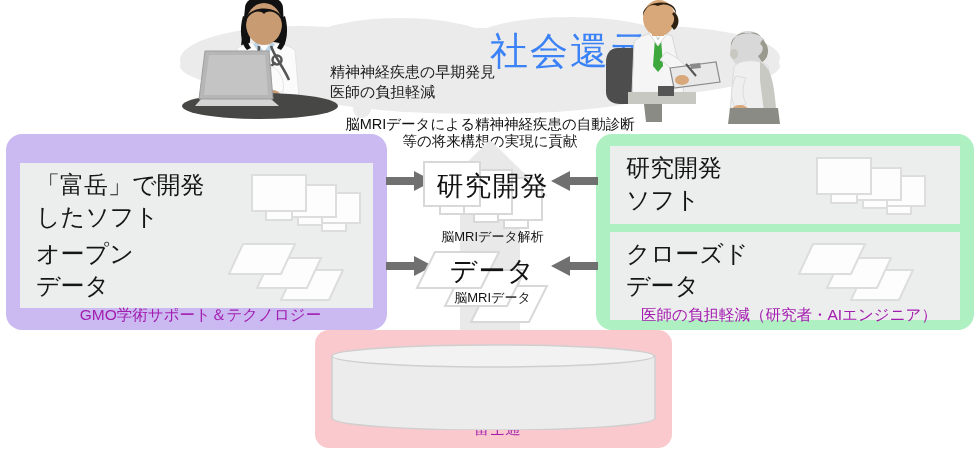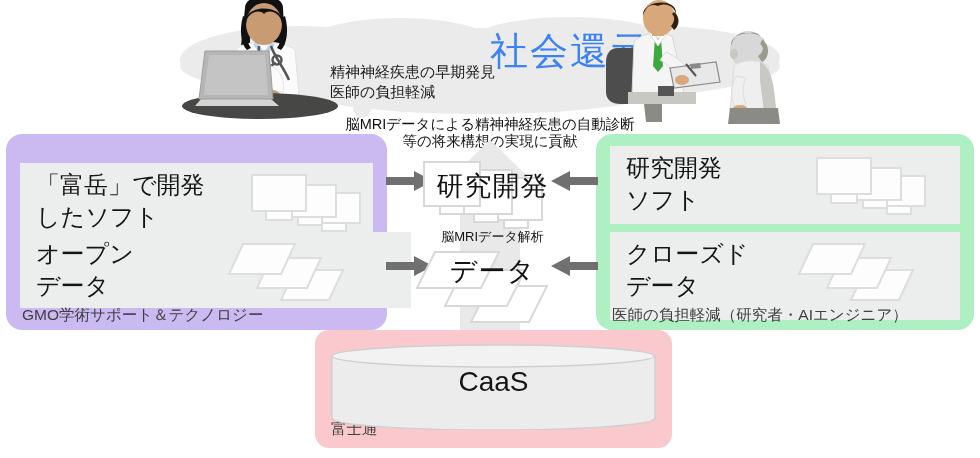--- a/index.html
+++ b/index.html
@@ -48,7 +48,7 @@
   
   .inner-box{position:absolute;background:#eceded;}
   .pl-box1{left:14px;top:12px;width:353px;height:78px;margin-top:17px;}
-  .pl-box2{left:14px;top:98px;width:353px;height:76px;padding-left:38px;}
+  .pl-box2{left:14px;top:98px;width:353px;height:76px;}
   .pr-box1{left:14px;top:12px;width:350px;height:78px;}
   .pr-box2{left:14px;top:98px;width:350px;height:88px;}
 

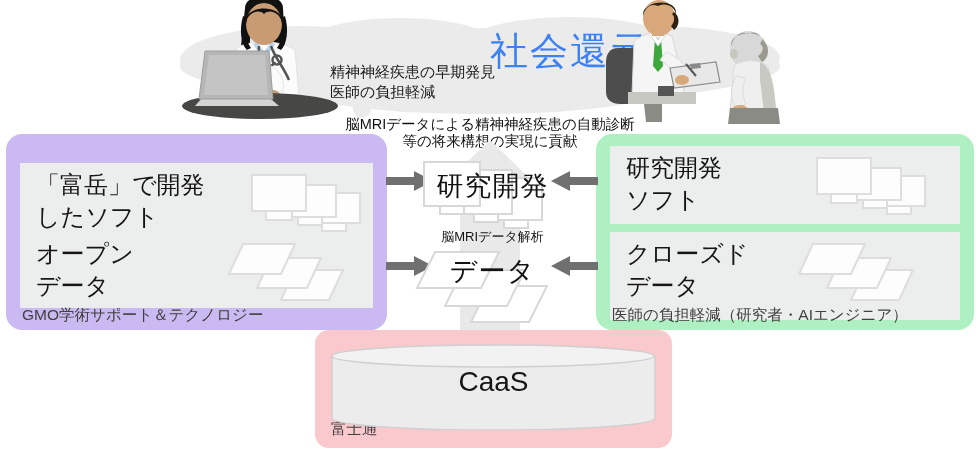--- a/index.html
+++ b/index.html
@@ -296,6 +296,7 @@
     </g>
   </svg>
   <div class="data-title">データ</div>
+  <div class="data-sub">脳MRIデータ</div>
 
   <div class="panel panel-bottom">
     <div class="panel-caption">富士通</div>

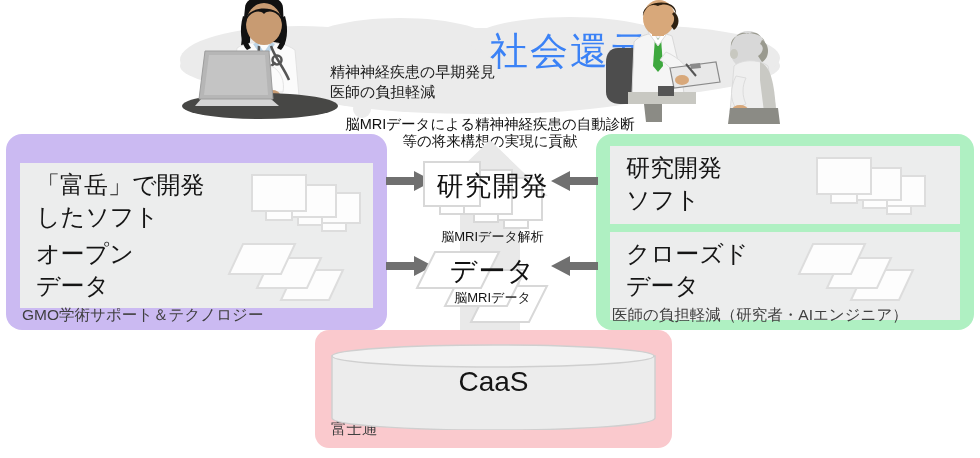--- a/index.html
+++ b/index.html
@@ -40,8 +40,8 @@
   .panel-bottom{left:315px;top:330px;width:357px;height:118px;background:#fac9cd;border-radius:14px;}
 
   .panel-caption{
-    position:absolute;left:16px;width:100%;text-align:left;
-    font-size:15.5px;color:#404040;bottom:4px;white-space:nowrap;
+    position:absolute;left:4px;width:100%;text-align:center;
+    font-size:15.5px;color:#a21caf;bottom:4px;white-space:nowrap;
   }
   .panel-bottom .panel-caption{bottom:8px;font-size:15.5px;}
 

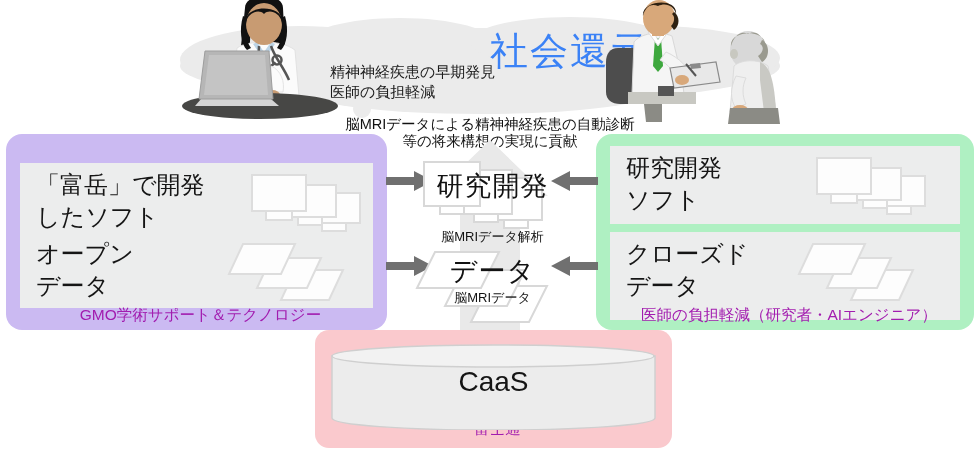--- a/index.html
+++ b/index.html
@@ -306,7 +306,6 @@
     <path d="M2 12 L2 74 C2 81 75 86 163 86 C252 86 325 81 325 74 L325 12 Z" fill="#ececec" stroke="#cfcfcf" stroke-width="1.5"></path>
     <ellipse cx="163" cy="12" rx="161" ry="11" fill="#f2f2f2" stroke="#cfcfcf" stroke-width="1.5"></ellipse>
   </svg>
-  <div class="caas-label">CaaS</div>
 
 </div>
 

